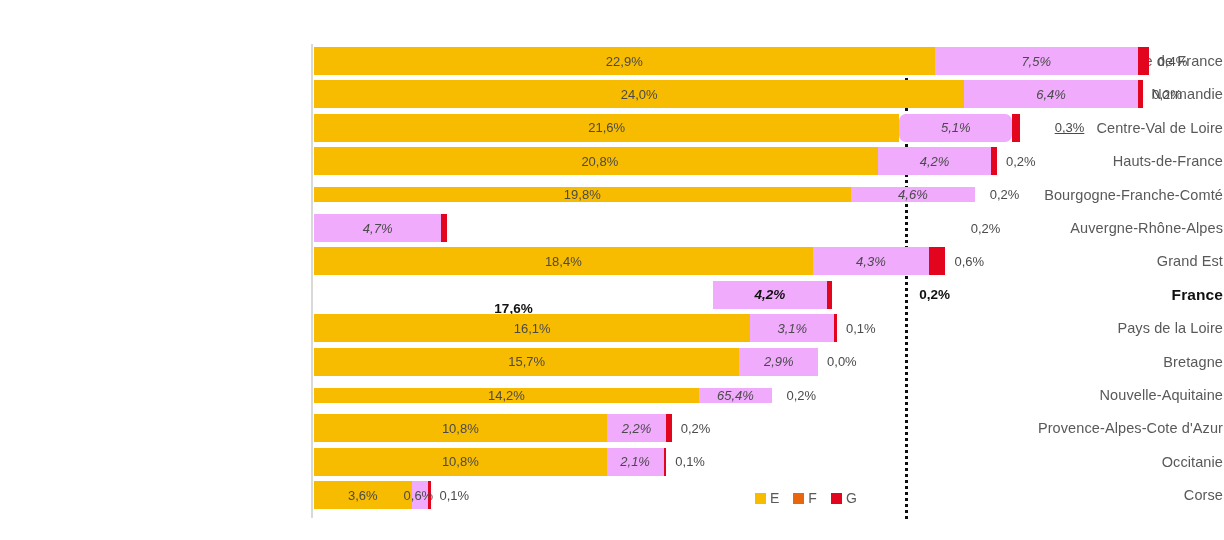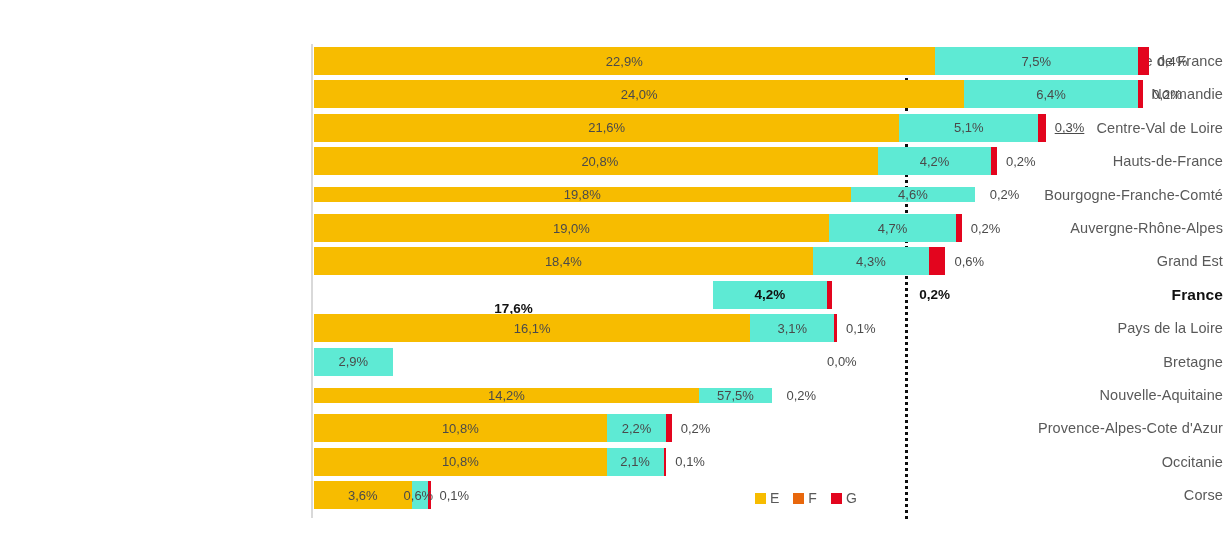--- a/index.html
+++ b/index.html
@@ -58,7 +58,7 @@
     box-sizing: border-box;
   }
   .seg-e { background: #F7BC00; }
-  .seg-f { background: #5eead4; }
+  .seg-f { background: #f0abfc; font-style: italic; }
   .seg-g { background: #E3051E; }
   .seg-label {
     font-size: 13px;

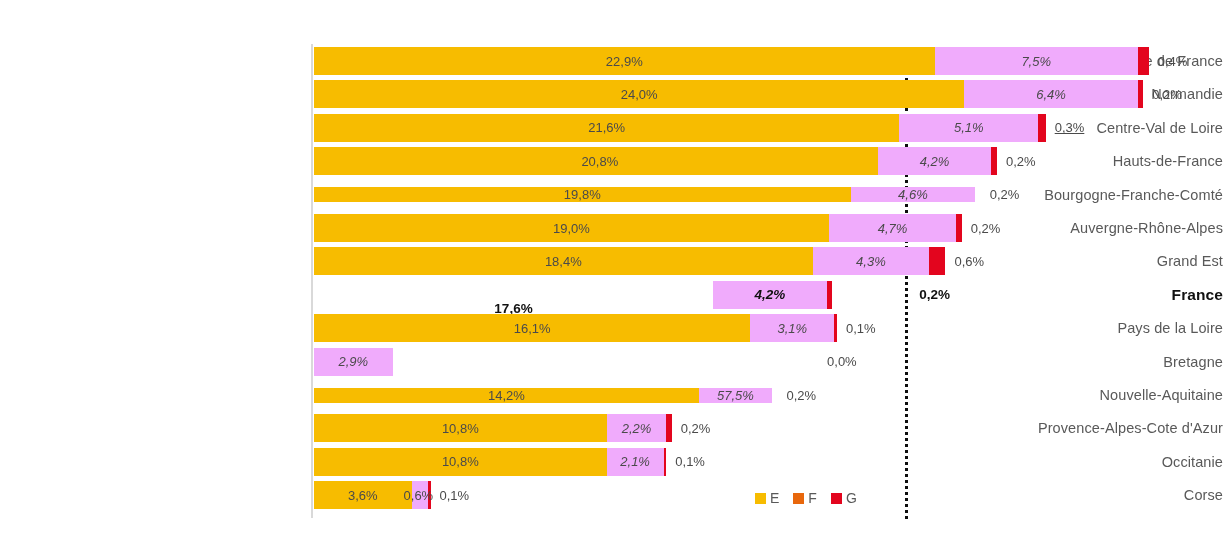--- a/index.html
+++ b/index.html
@@ -159,7 +159,7 @@
           <div class="seg seg-e" title="Centre-Val de Loire — E: 21,6%" style="width: 585.36px;">
             <span class="seg-label">21,6%</span>
           </div>
-          <div class="seg seg-f" title="Centre-Val de Loire — F: 5,1%" style="width: 139px;">
+          <div class="seg seg-f" title="Centre-Val de Loire — F: 5,1%" style="width: 113px; border-radius: 7px;">
             <span class="seg-label">5,1%</span>
           </div>
           <div class="seg seg-g" title="Centre-Val de Loire — G: 0,3%" style="width: 8.13px;"></div>

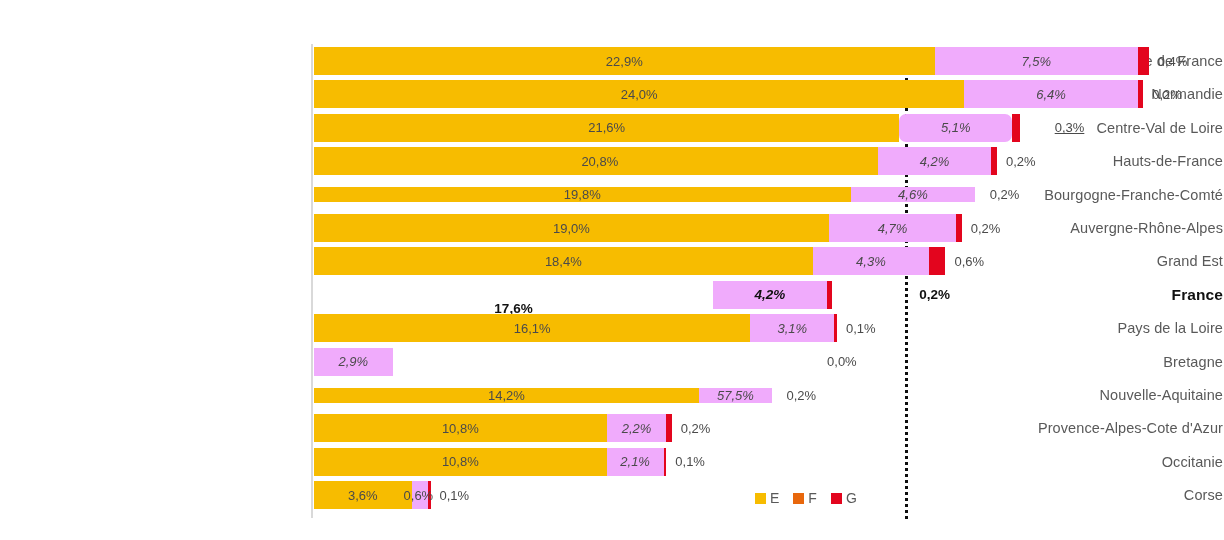--- a/index.html
+++ b/index.html
@@ -195,9 +195,6 @@
       <div class="row" style="top: 214px; height: 28px;">
         <div class="cat-label" style="top: 0px; height: 28px; line-height: 28px;">Auvergne-Rhône-Alpes</div>
         <div class="bars" style="height: 28px;">
-          <div class="seg seg-e" title="Auvergne-Rhône-Alpes — E: 19,0%" style="width: 514.9px;">
-            <span class="seg-label">19,0%</span>
-          </div>
           <div class="seg seg-f" title="Auvergne-Rhône-Alpes — F: 4,7%" style="width: 127.37px;">
             <span class="seg-label">4,7%</span>
           </div>

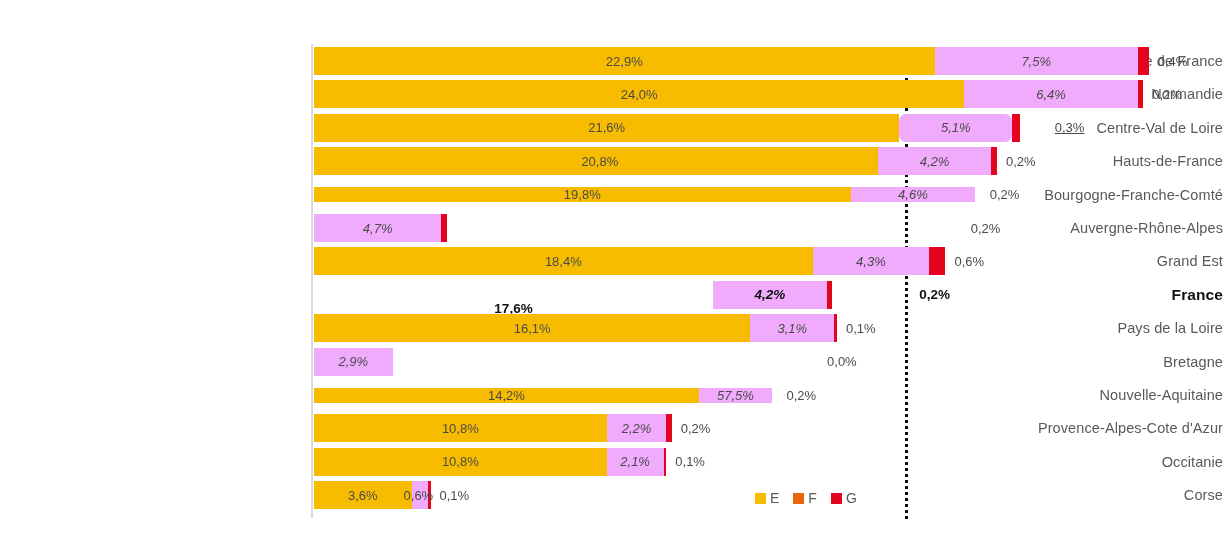--- a/index.html
+++ b/index.html
@@ -244,6 +244,9 @@
       <div class="row" style="top: 347.6px; height: 28px;">
         <div class="cat-label" style="top: 0px; height: 28px; line-height: 28px;">Bretagne</div>
         <div class="bars" style="height: 28px;">
+          <div class="seg seg-e" title="Bretagne — E: 15,7%" style="width: 425.47px;">
+            <span class="seg-label">15,7%</span>
+          </div>
           <div class="seg seg-f" title="Bretagne — F: 2,9%" style="width: 78.59px;">
             <span class="seg-label">2,9%</span>
           </div>

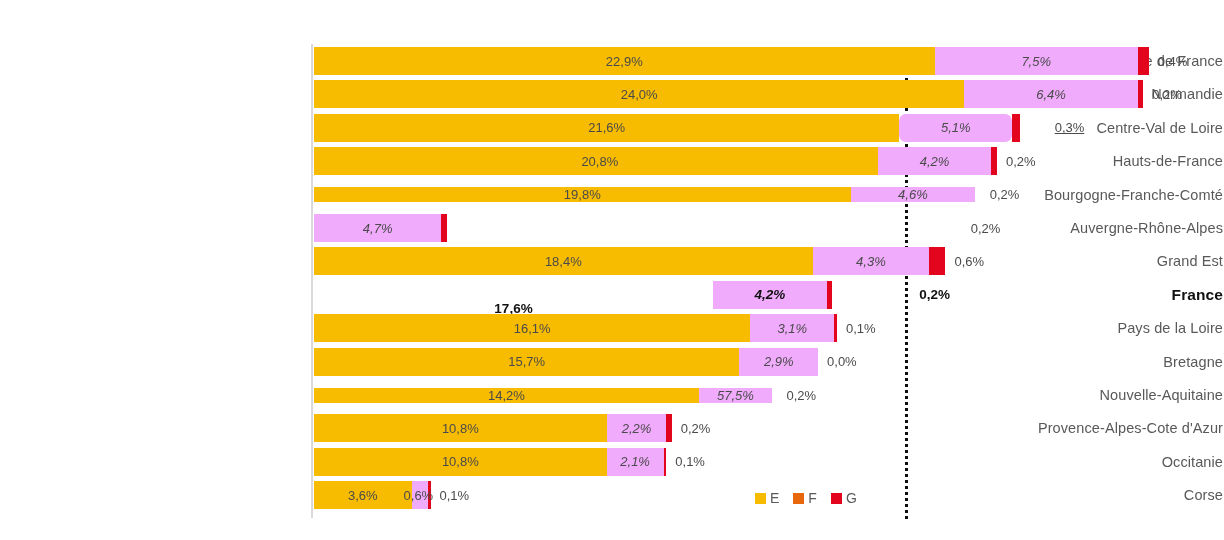--- a/index.html
+++ b/index.html
@@ -261,7 +261,7 @@
             <span class="seg-label">14,2%</span>
           </div>
           <div class="seg seg-f" title="Nouvelle-Aquitaine — F: 2,7%" style="width: 73.17px;">
-            <span class="seg-label">57,5%</span>
+            <span class="seg-label">65,4%</span>
           </div>
           <div class="seg seg-g" title="Nouvelle-Aquitaine — G: 0,2%" style="width: 5.42px;"></div>
         </div>

